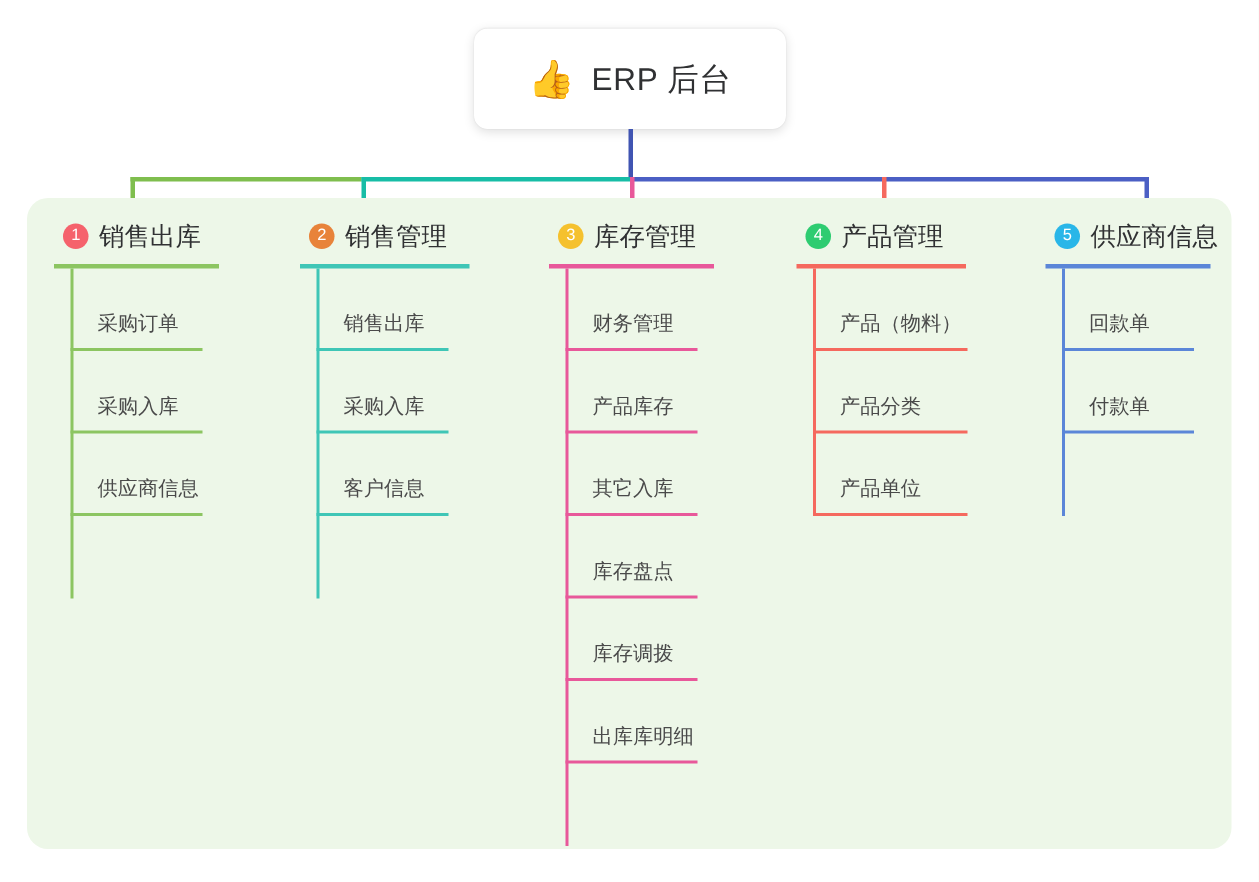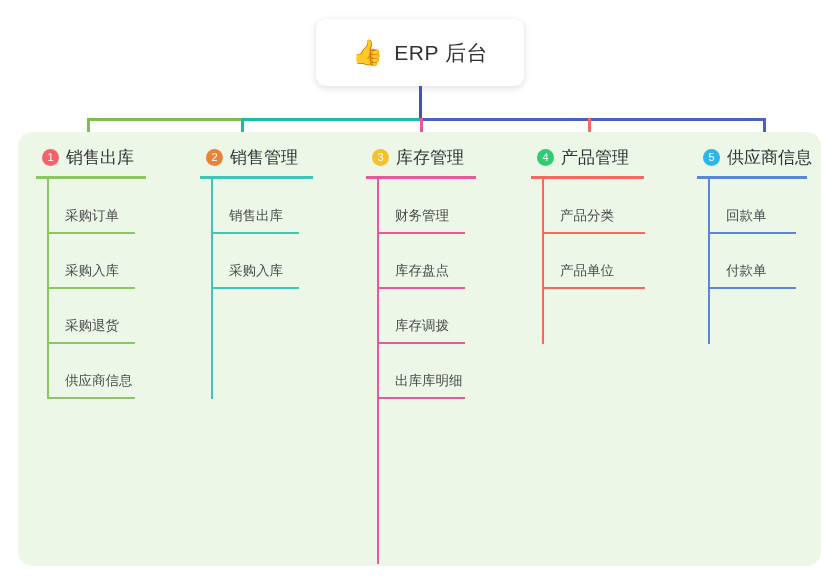--- a/index.html
+++ b/index.html
@@ -233,6 +233,10 @@
       <div class="col-body">
         <div class="col-spine" style="background: rgb(245, 105, 94); height: 165px;"></div>
         <div class="leaf">
+          <span class="leaf-label">产品（物料）</span>
+          <div class="leaf-rule" style="width: 103px; background: rgb(245, 105, 94);"></div>
+        </div>
+        <div class="leaf">
           <span class="leaf-label">产品分类</span>
           <div class="leaf-rule" style="width: 103px; background: rgb(245, 105, 94);"></div>
         </div>

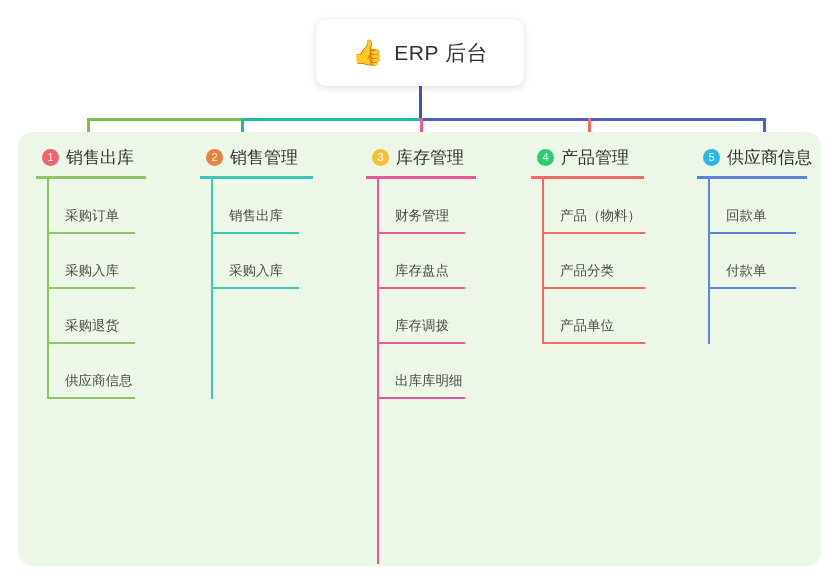--- a/index.html
+++ b/index.html
@@ -211,6 +211,10 @@
           <div class="leaf-rule" style="width: 88px; background: rgb(232, 88, 154);"></div>
         </div>
         <div class="leaf">
+          <span class="leaf-label">产品库存</span>
+          <div class="leaf-rule" style="width: 88px; background: rgb(232, 88, 154);"></div>
+        </div>
+        <div class="leaf">
           <span class="leaf-label">库存盘点</span>
           <div class="leaf-rule" style="width: 88px; background: rgb(232, 88, 154);"></div>
         </div>

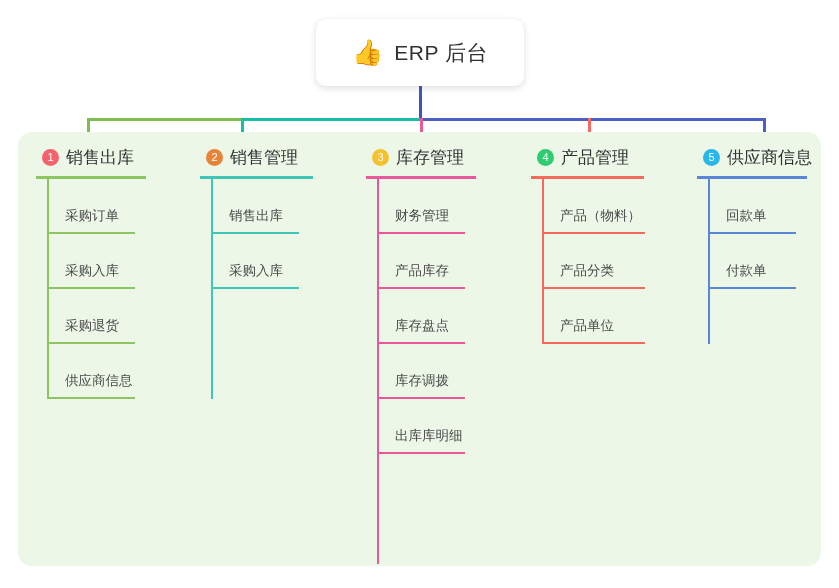--- a/index.html
+++ b/index.html
@@ -171,10 +171,6 @@
           <div class="leaf-rule" style="width: 88px; background: rgb(140, 197, 97);"></div>
         </div>
         <div class="leaf">
-          <span class="leaf-label">采购退货</span>
-          <div class="leaf-rule" style="width: 88px; background: rgb(140, 197, 97);"></div>
-        </div>
-        <div class="leaf">
           <span class="leaf-label">供应商信息</span>
           <div class="leaf-rule" style="width: 88px; background: rgb(140, 197, 97);"></div>
         </div>

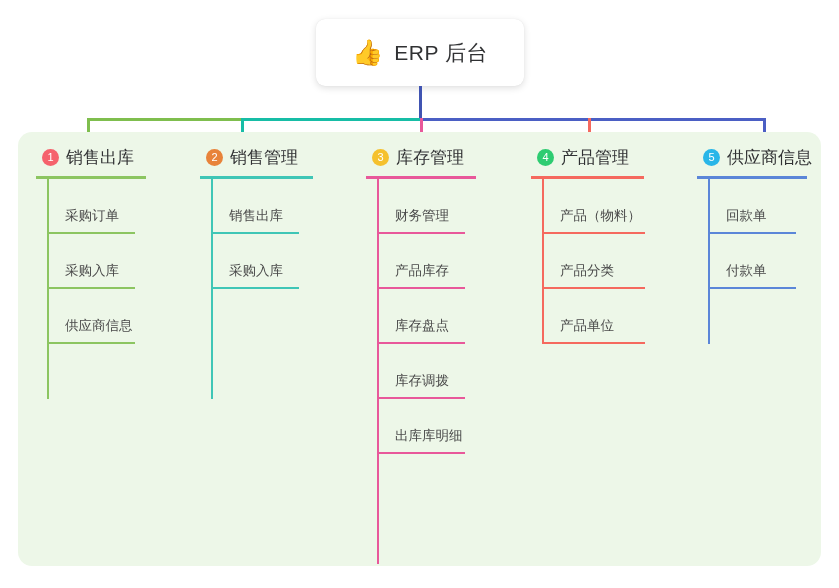--- a/index.html
+++ b/index.html
@@ -192,6 +192,10 @@
           <span class="leaf-label">采购入库</span>
           <div class="leaf-rule" style="width: 88px; background: rgb(63, 198, 182);"></div>
         </div>
+        <div class="leaf">
+          <span class="leaf-label">客户信息</span>
+          <div class="leaf-rule" style="width: 88px; background: rgb(63, 198, 182);"></div>
+        </div>
       </div>
     </div>
     <div class="column" style="left: 366px;">

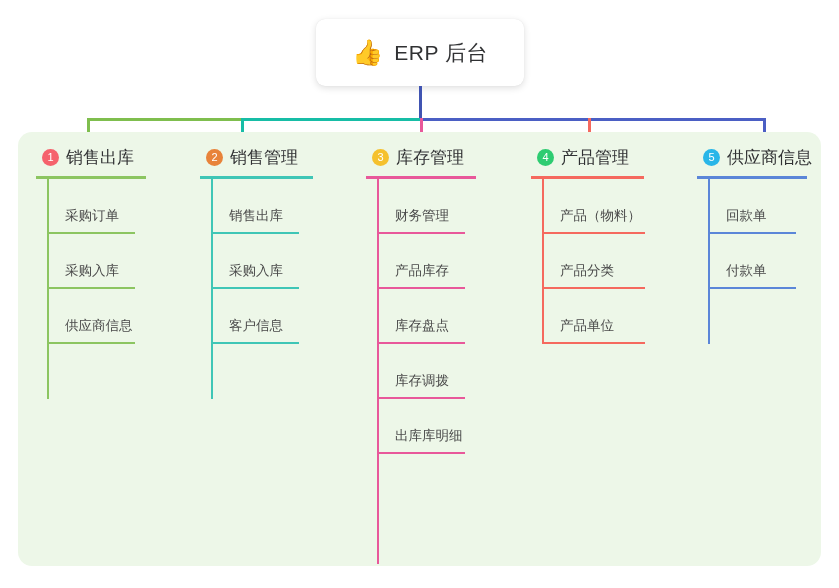--- a/index.html
+++ b/index.html
@@ -215,6 +215,10 @@
           <div class="leaf-rule" style="width: 88px; background: rgb(232, 88, 154);"></div>
         </div>
         <div class="leaf">
+          <span class="leaf-label">其它入库</span>
+          <div class="leaf-rule" style="width: 88px; background: rgb(232, 88, 154);"></div>
+        </div>
+        <div class="leaf">
           <span class="leaf-label">库存盘点</span>
           <div class="leaf-rule" style="width: 88px; background: rgb(232, 88, 154);"></div>
         </div>

